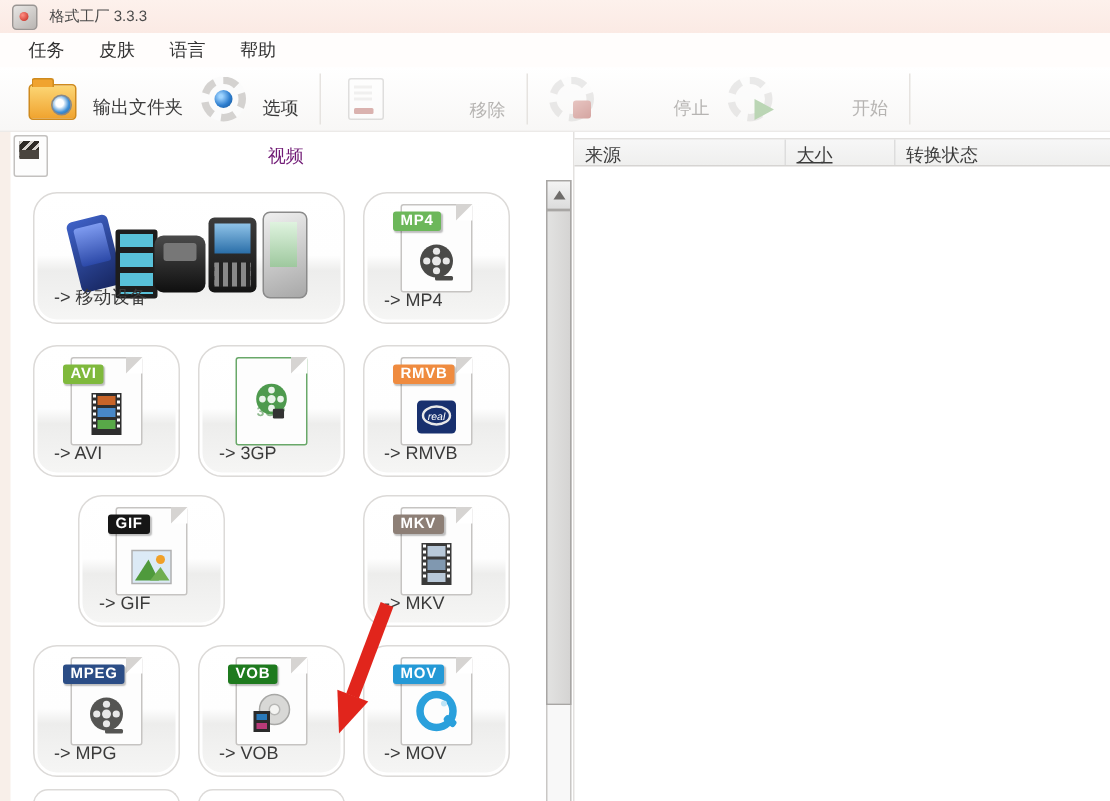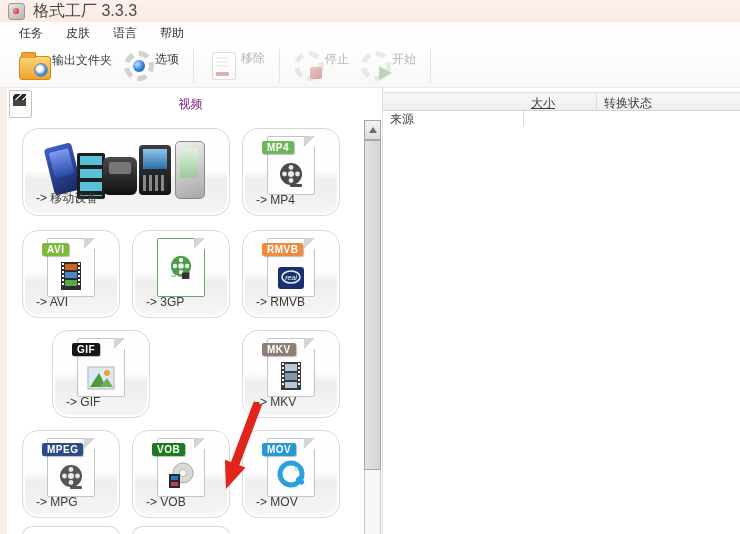--- a/index.html
+++ b/index.html
@@ -13,7 +13,7 @@
     border:1px solid #9a9694;position:relative;margin-right:8px;}
   .app-icon::after{content:'';position:absolute;left:4px;top:4px;width:6px;height:6px;border-radius:50%;
     background:radial-gradient(circle at 35% 35%,#ff8f84,#c02318);}
-  .title-text{font-size:16px;color:#4a4a4a;}
+  .title-text{font-size:10px;color:#4a4a4a;}
 
   .menubar{position:absolute;left:0;top:22px;width:740px;height:23px;background:#fffdfc;
     display:flex;align-items:center;gap:23px;padding-left:19px;box-sizing:border-box;}

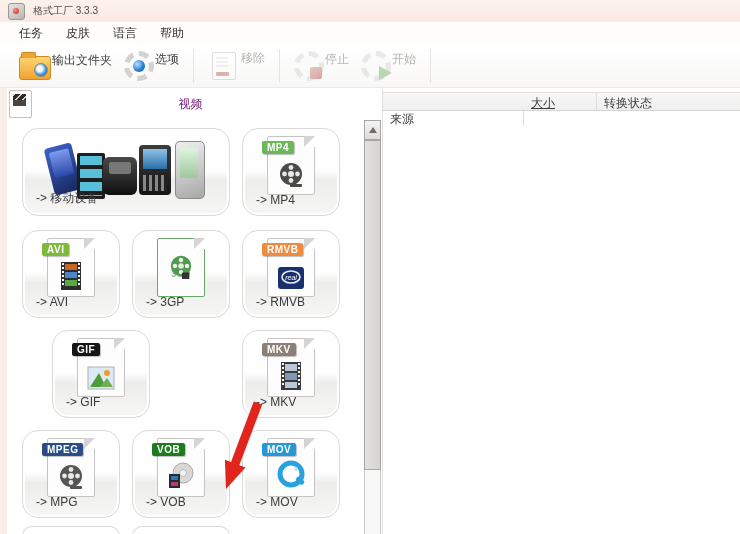--- a/index.html
+++ b/index.html
@@ -22,7 +22,7 @@
   .toolbar{position:absolute;left:0;top:45px;width:740px;height:43px;
     background:linear-gradient(180deg,#ffffff,#f8f7f6);border-bottom:1px solid #eceae8;
     display:flex;align-items:center;padding-left:13px;box-sizing:border-box;}
-  .tbtn{display:flex;align-items:flex-start;gap:1px;padding:2px 6px;border-radius:3px;}
+  .tbtn{display:flex;align-items:flex-end;gap:11px;padding:2px 6px;border-radius:3px;}
   .tbtn .tlabel{font-size:12px;color:#3c3c3c;white-space:nowrap;}
   .tbtn.disabled .tlabel{color:#b6b4b2;}
   .tbtn.disabled .ticon{opacity:.45;filter:grayscale(35%);}

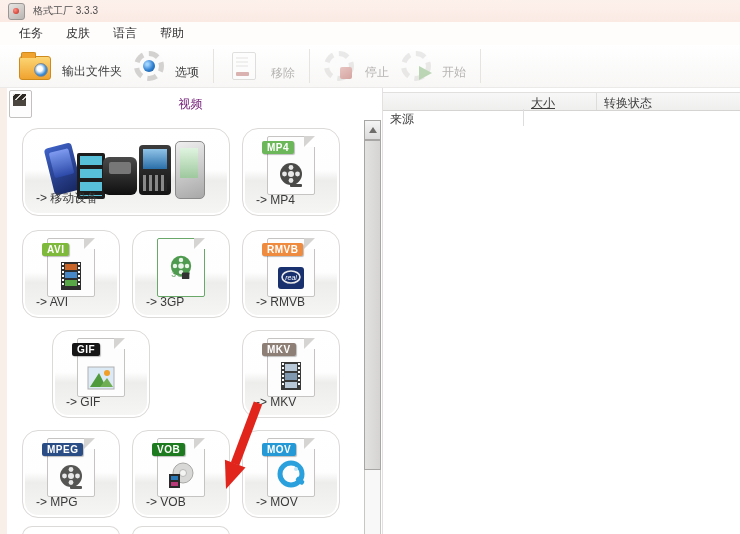--- a/index.html
+++ b/index.html
@@ -24,7 +24,7 @@
     display:flex;align-items:center;padding-left:13px;box-sizing:border-box;}
   .tbtn{display:flex;align-items:flex-end;gap:11px;padding:2px 6px;border-radius:3px;}
   .tbtn .tlabel{font-size:12px;color:#3c3c3c;white-space:nowrap;}
-  .tbtn.disabled .tlabel{color:#b6b4b2;}
+  .tbtn.disabled .tlabel{color:#b6b4b2;margin-left:42px;}
   .tbtn.disabled .ticon{opacity:.45;filter:grayscale(35%);}
   .tsep{width:1px;height:34px;background:#e6e3e0;margin:0 8px;}
 

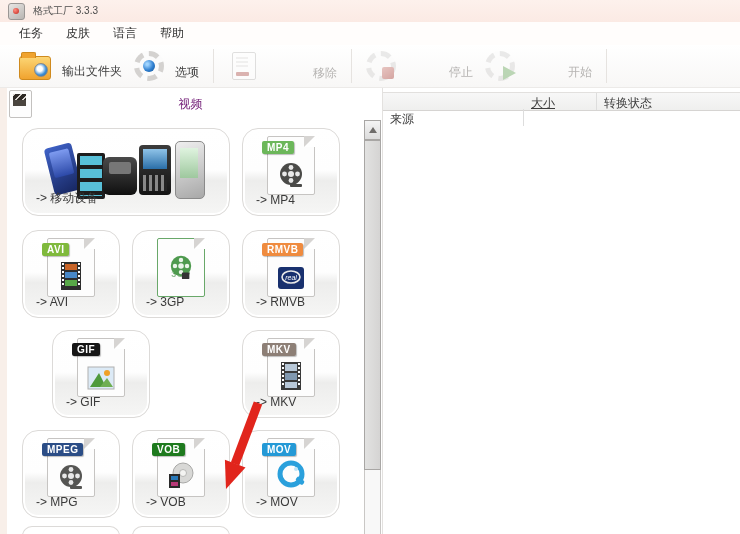--- a/index.html
+++ b/index.html
@@ -343,7 +343,7 @@
   <div class="sb-thumb"></div>
 
   <div class="thead">
-    <div class="th" style="width:141px;margin-top:16px;">来源</div>
+    <div class="th" style="width:141px;">来源</div>
     <div class="th" style="width:73px;text-decoration:underline;">大小</div>
     <div class="th" style="flex:1;">转换状态</div>
   </div>

